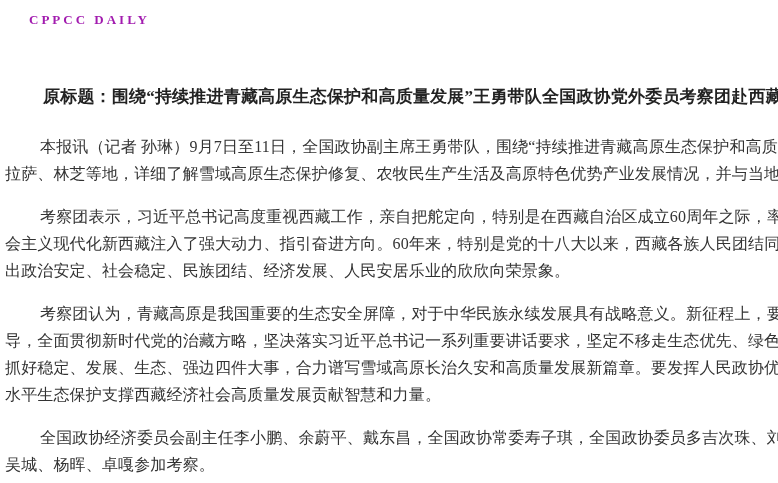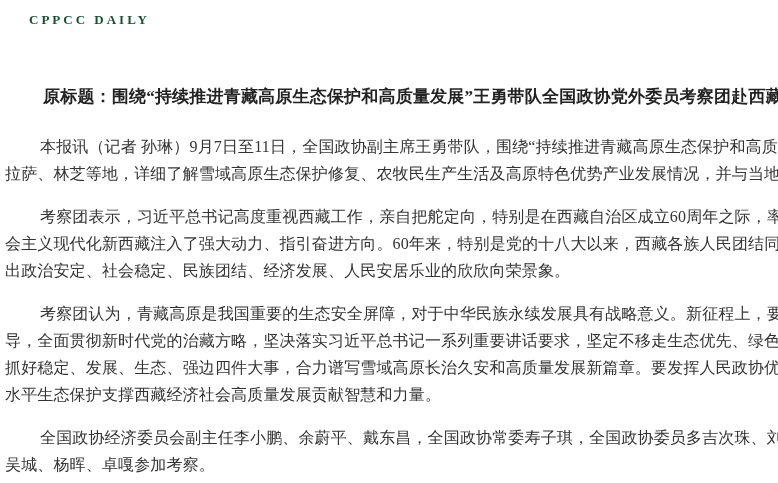--- a/index.html
+++ b/index.html
@@ -33,7 +33,7 @@
     font-family: "Liberation Serif", serif;
     font-size: 13px;
     font-weight: bold;
-    color: #14532d;
+    color: #a21caf;
     letter-spacing: 3px;
     margin-top: 4px;
     margin-left: 4px;

